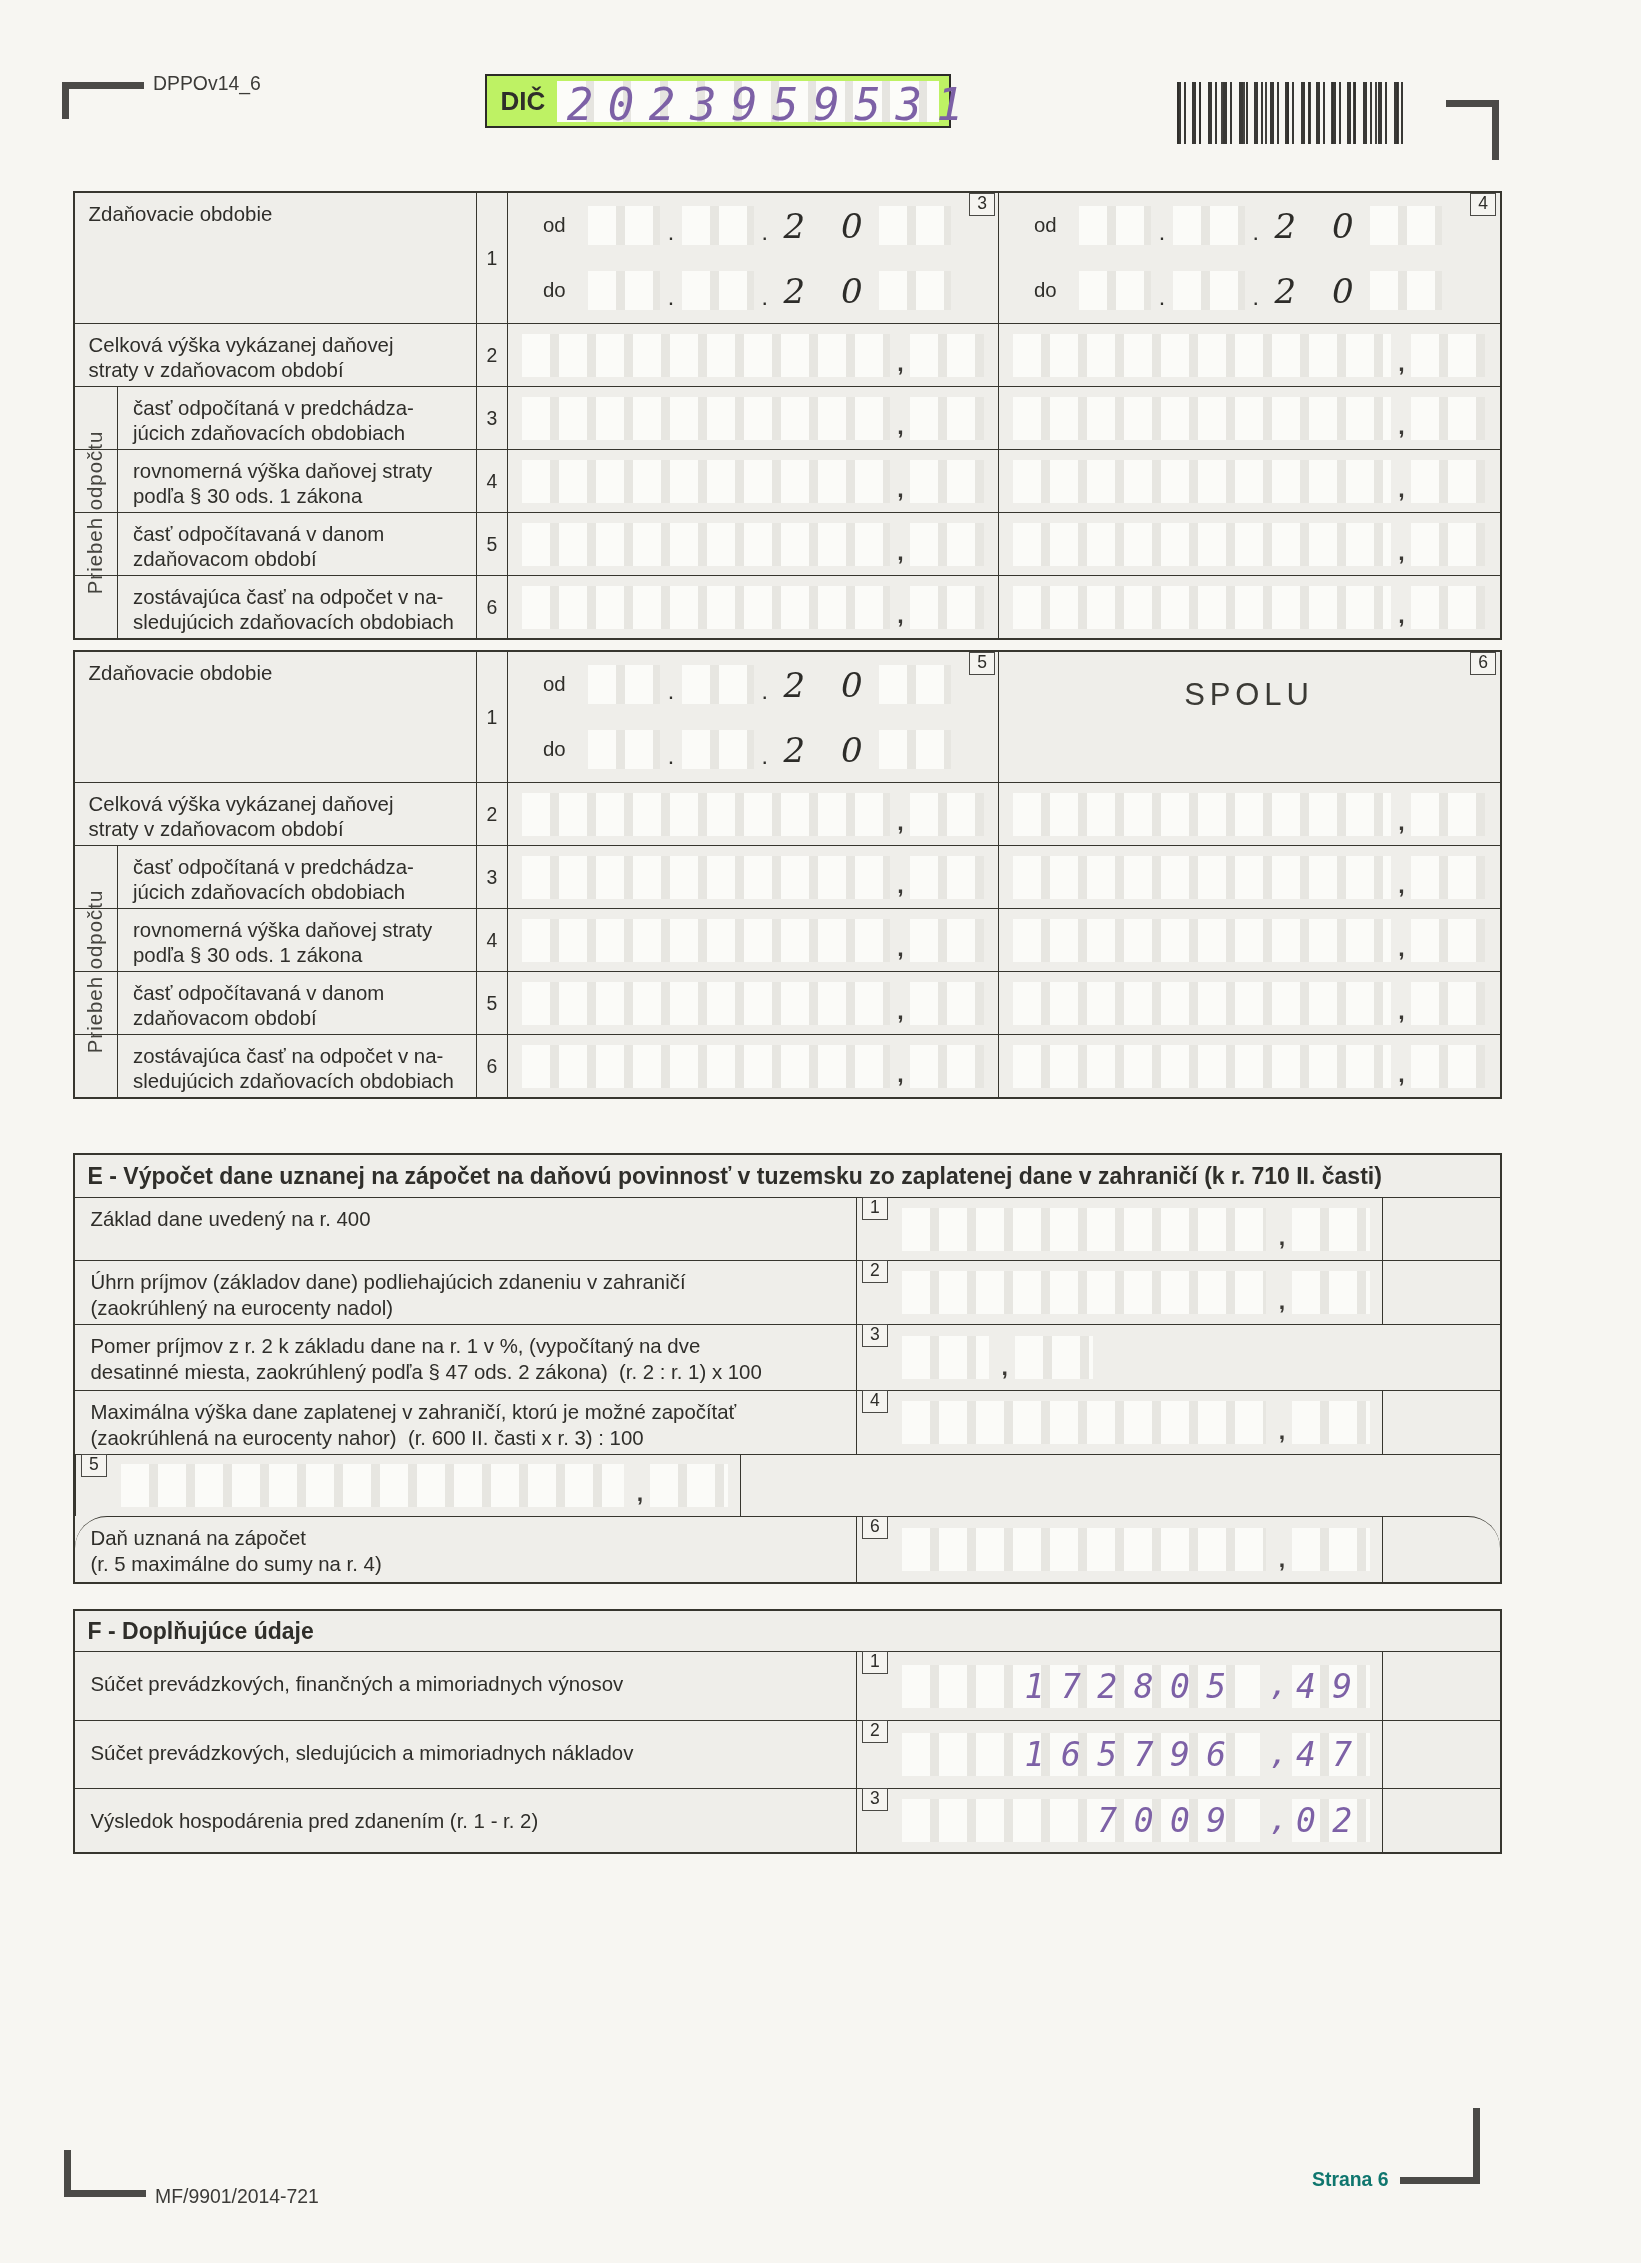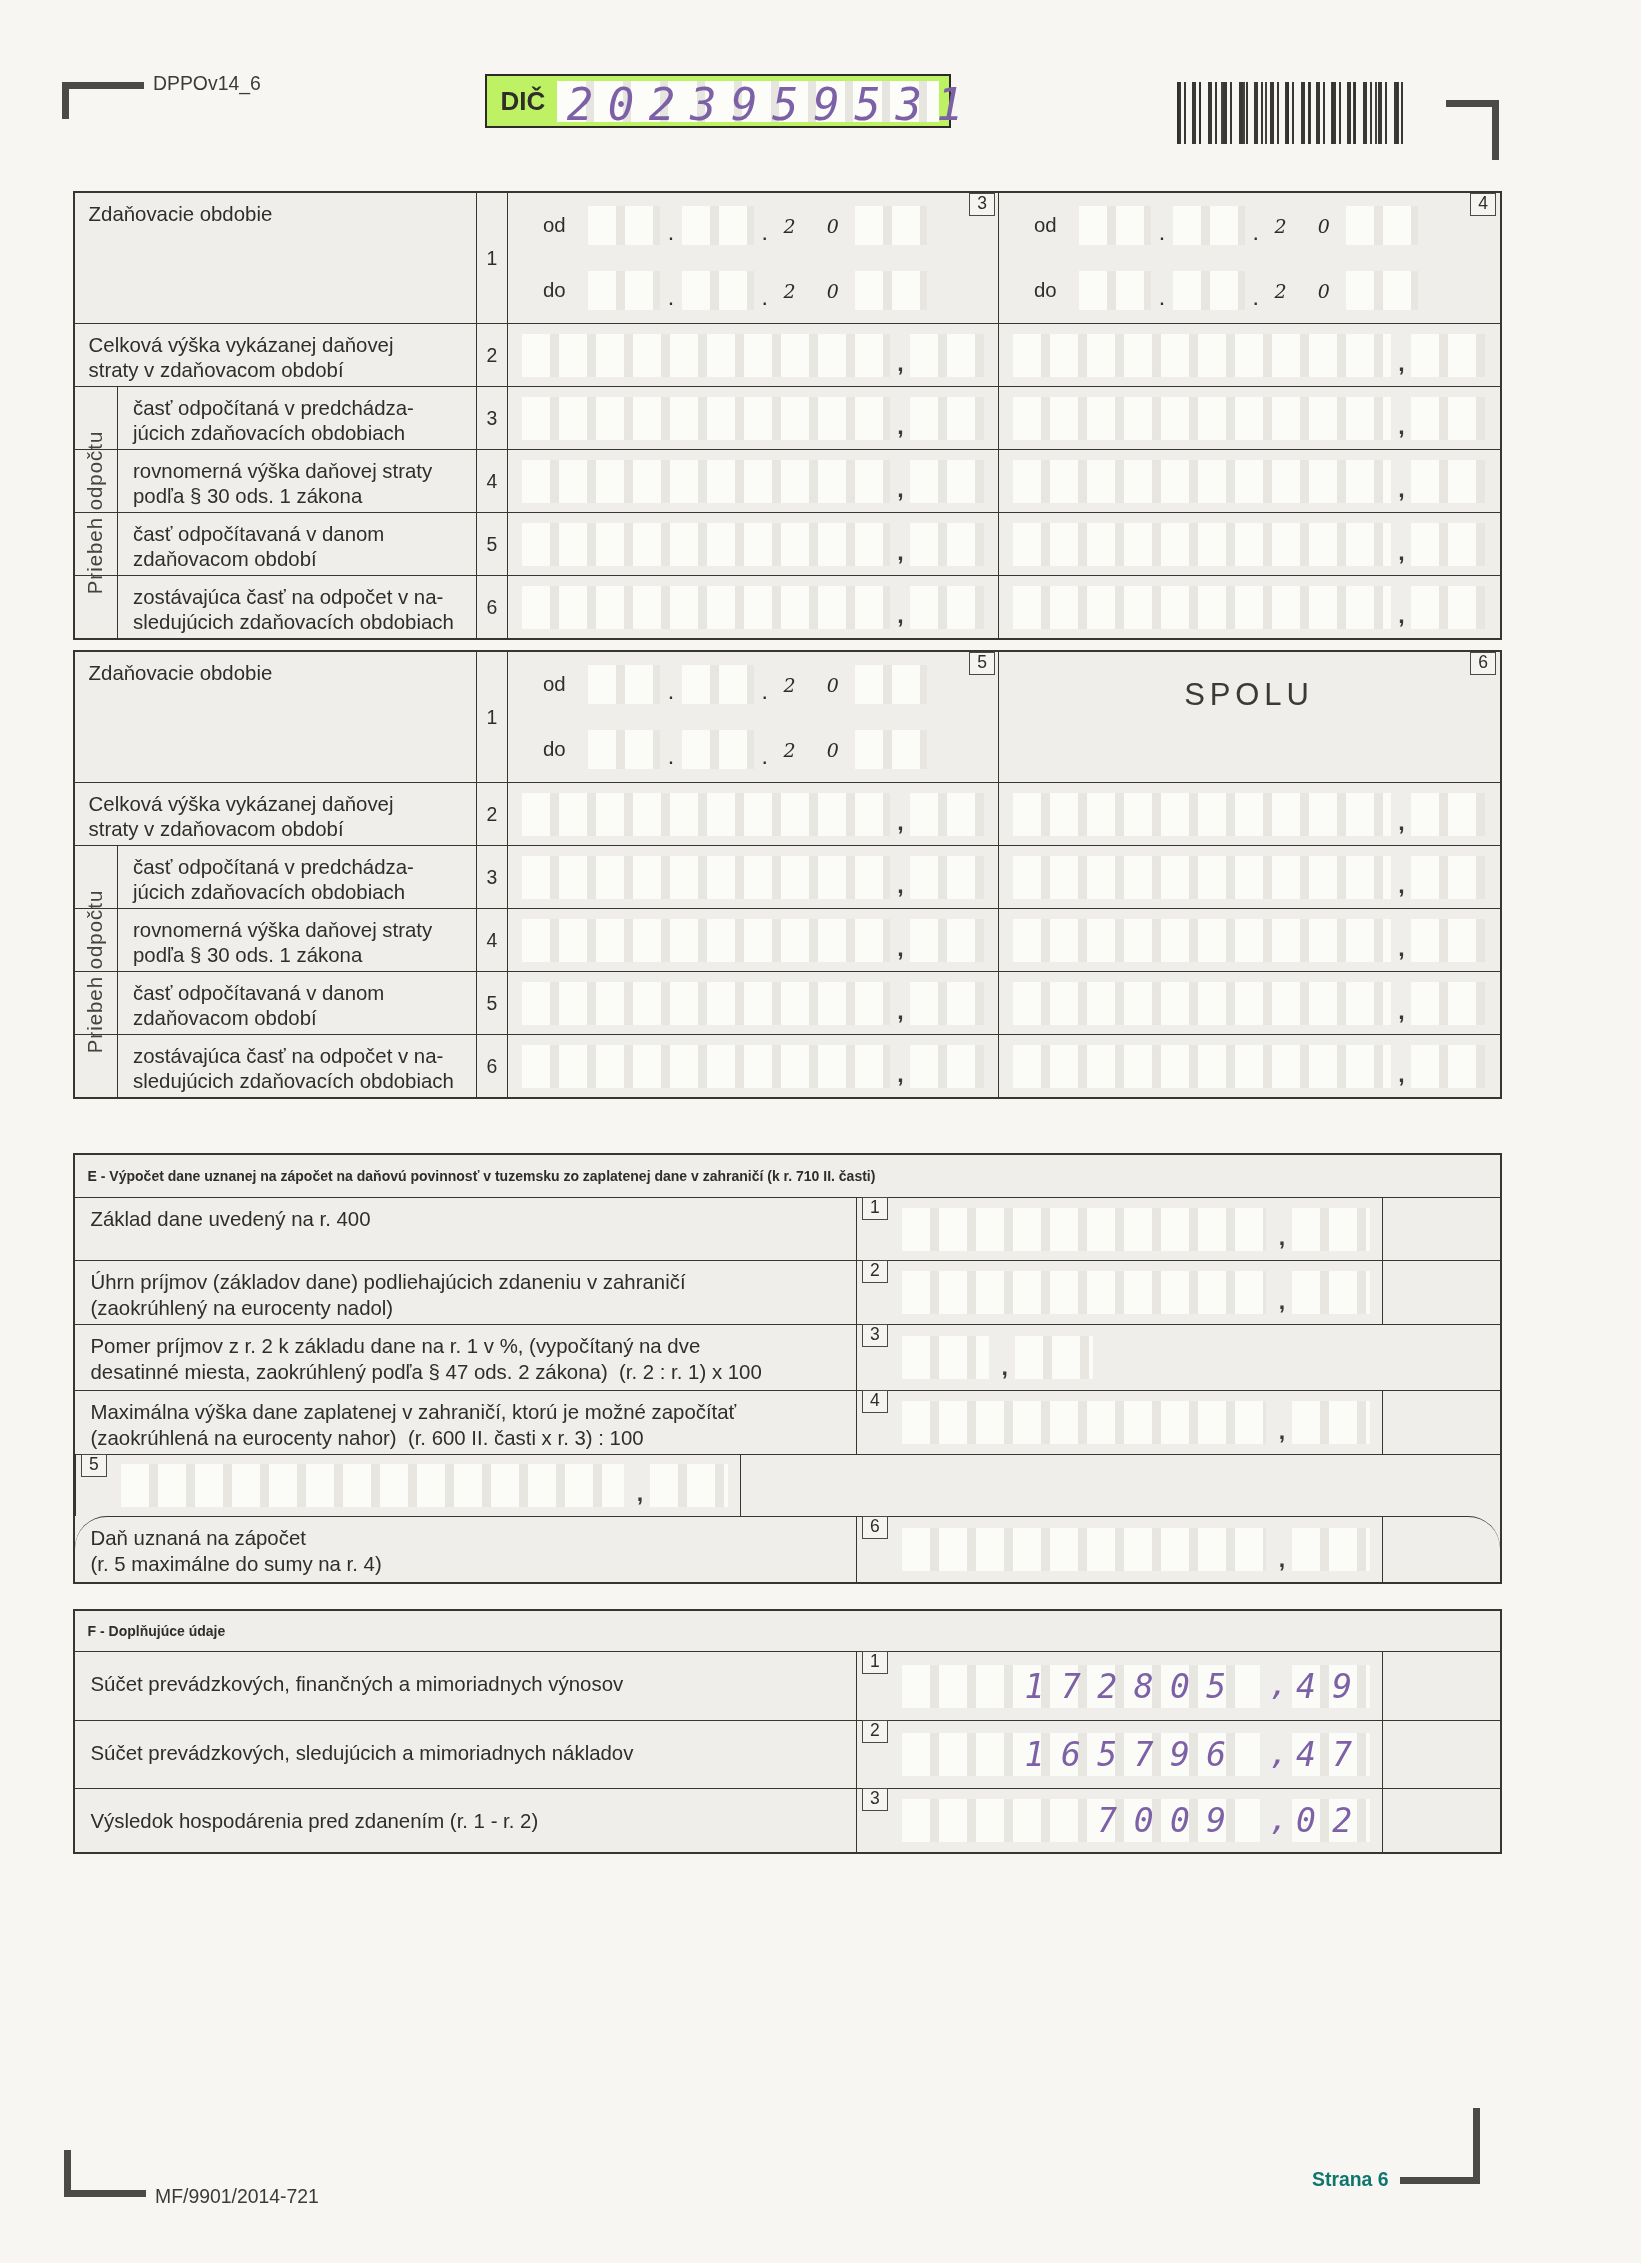--- a/index.html
+++ b/index.html
@@ -61,7 +61,7 @@
   .plabel { width:45px; font-size:20.4px; }
   .s2 { width:72px; height:39px; background:repeating-linear-gradient(90deg,#fbfbf8 0 28px,#e7e6e1 28px 37px); }
   .pdot { margin:0 8.7px; font-weight:bold; align-self:flex-end; padding-bottom:13.6px; }
-  .pyear { font-family:"DejaVu Serif", serif; font-style:italic; font-size:19px; letter-spacing:12.6px; margin:0 3.9px 0 7.8px; color:#2d2c29; white-space:nowrap; }
+  .pyear { font-family:"DejaVu Serif", serif; font-style:italic; font-size:34px; letter-spacing:12.6px; margin:0 3.9px 0 7.8px; color:#2d2c29; white-space:nowrap; }
   .groupbar {
     position:absolute; left:0; top:193px; width:43px; height:252px;
     border-right:1.9px solid #37362f; display:flex; align-items:center; justify-content:center; z-index:2;

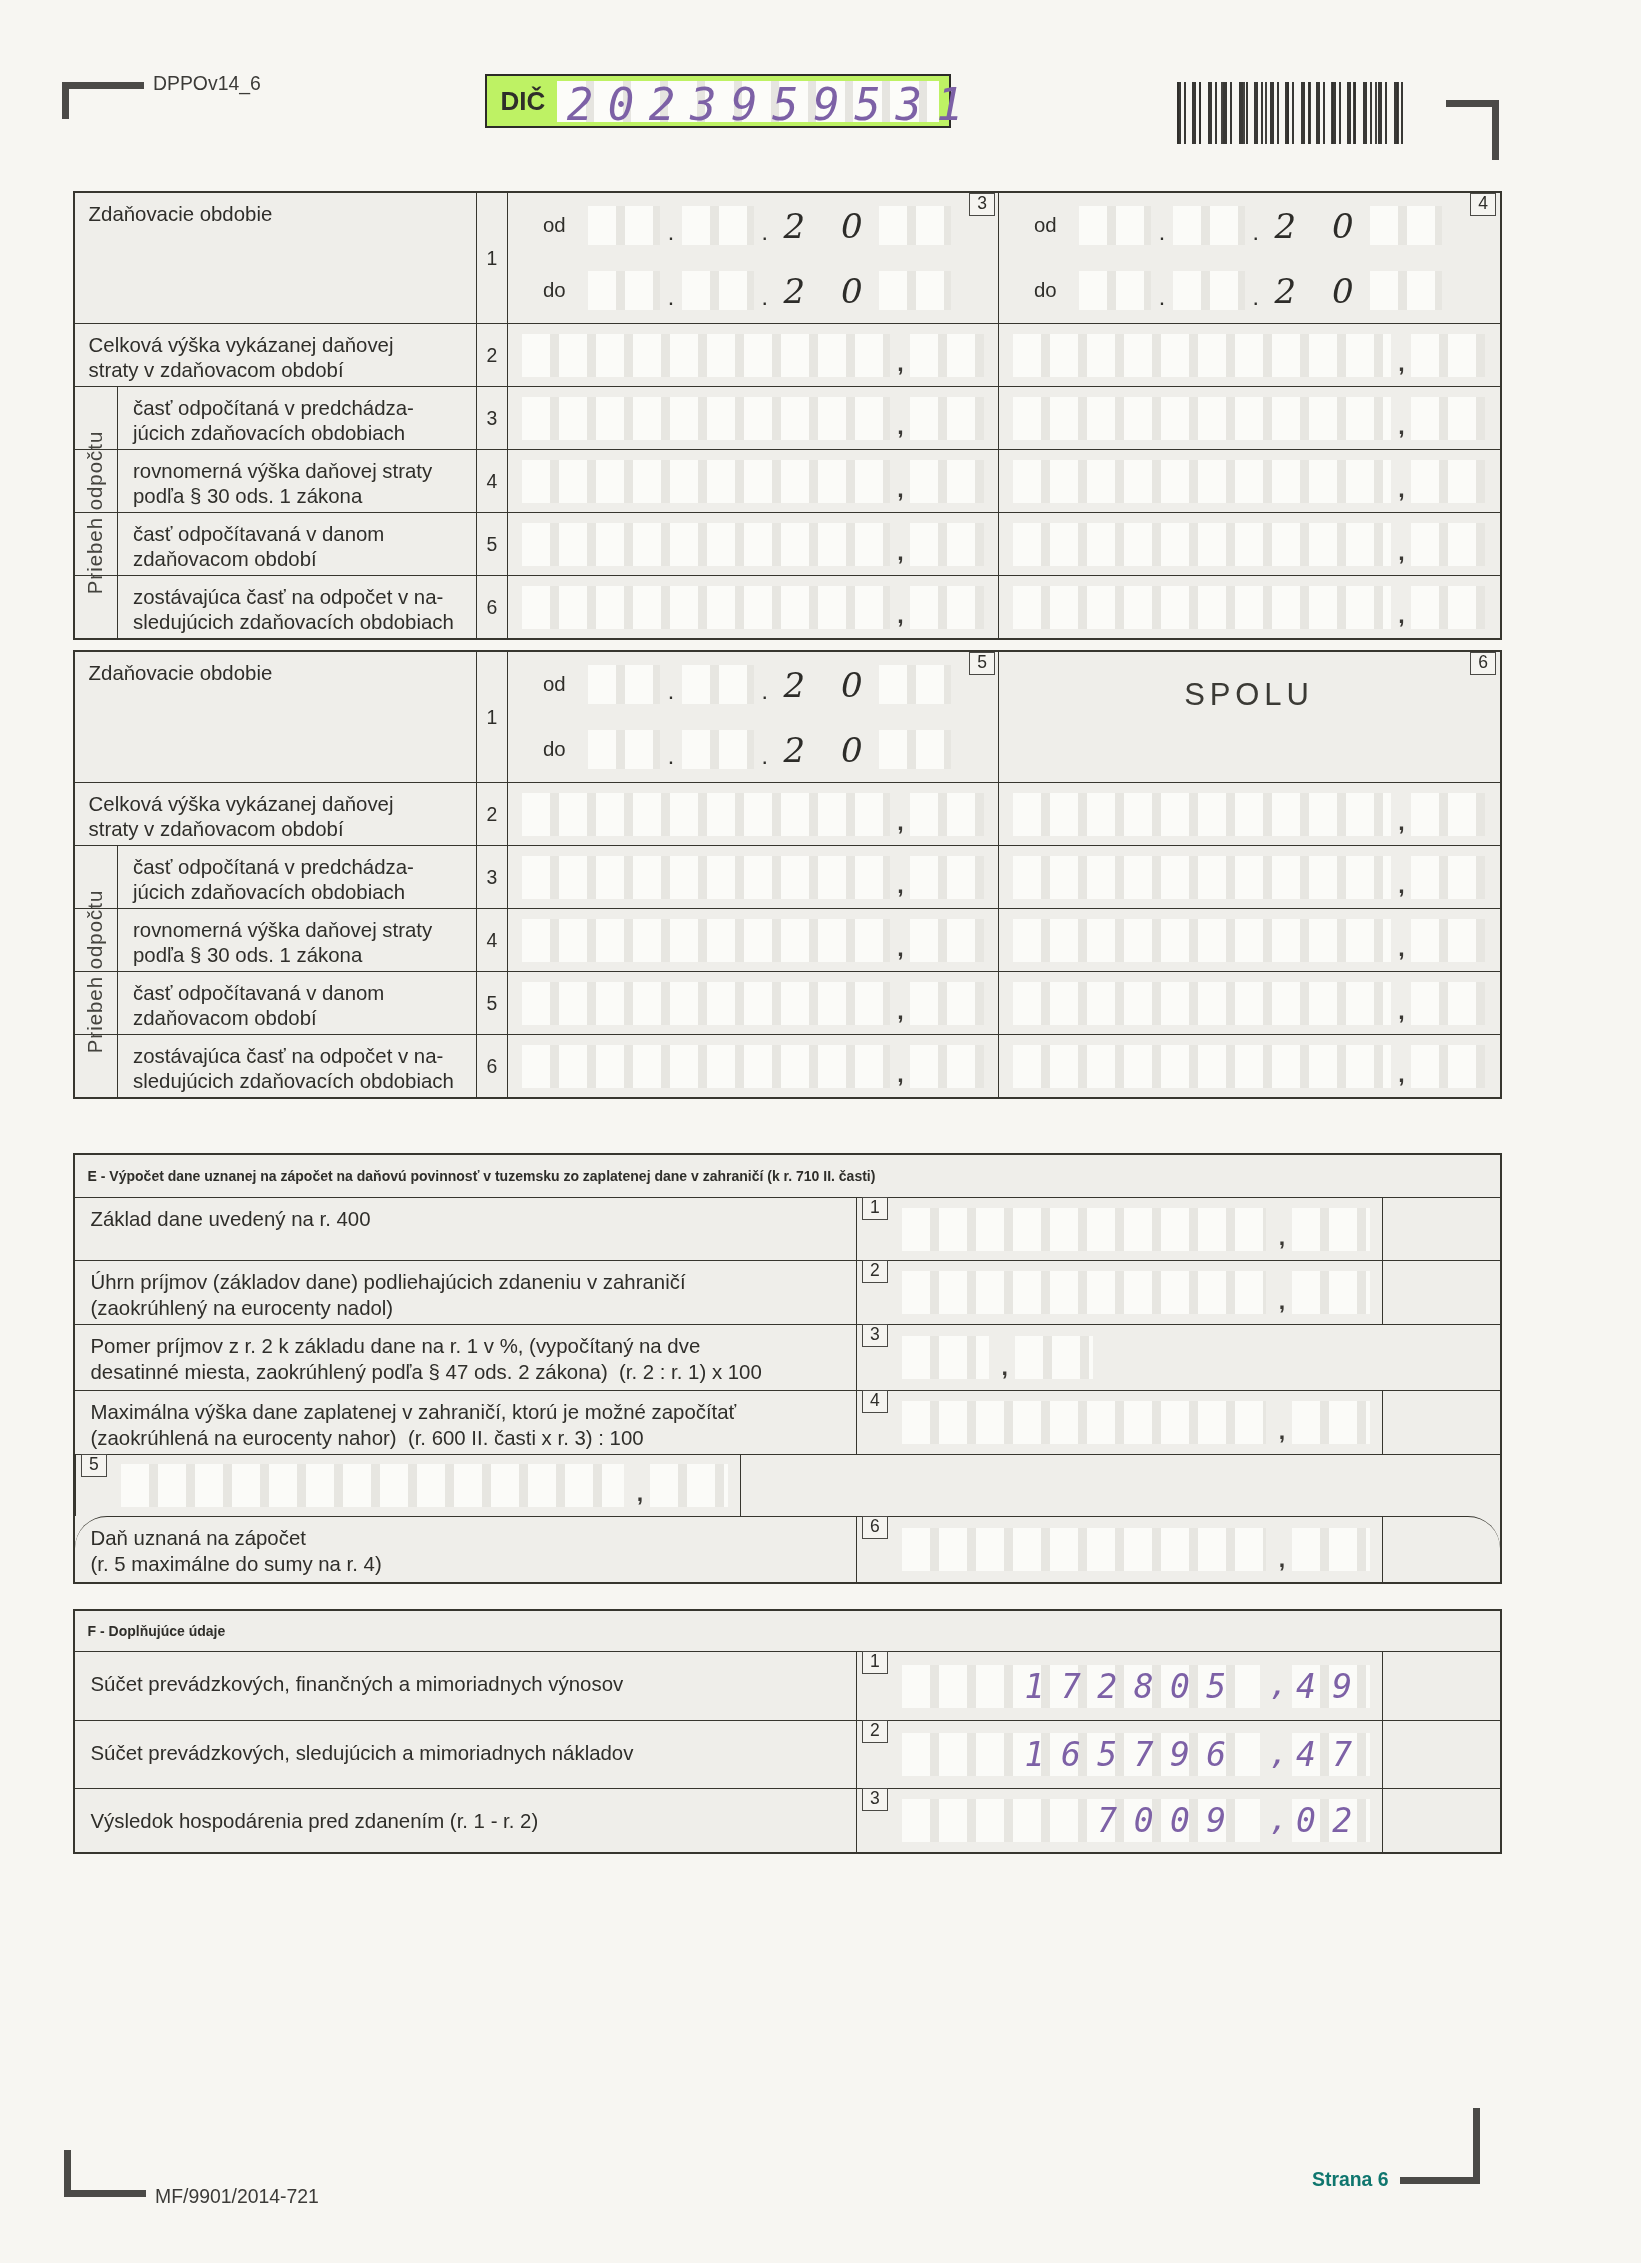--- a/index.html
+++ b/index.html
@@ -72,7 +72,7 @@
 
   
   .stable { position:absolute; left:73px; width:1429px; border:2.9px solid #37362f; background:#efeeea; }
-  .stitle { display:flex; align-items:center; padding-left:12.6px; font-weight:bold; font-size:14px; border-bottom:1.9px solid #37362f; white-space:nowrap; }
+  .stitle { display:flex; align-items:center; padding-left:12.6px; font-weight:bold; font-size:23px; border-bottom:1.9px solid #37362f; white-space:nowrap; }
   .et .stitle { height:43px; }
   .ft .stitle { height:41px; }
   .srow { display:grid; grid-template-columns:781px 642px; }

